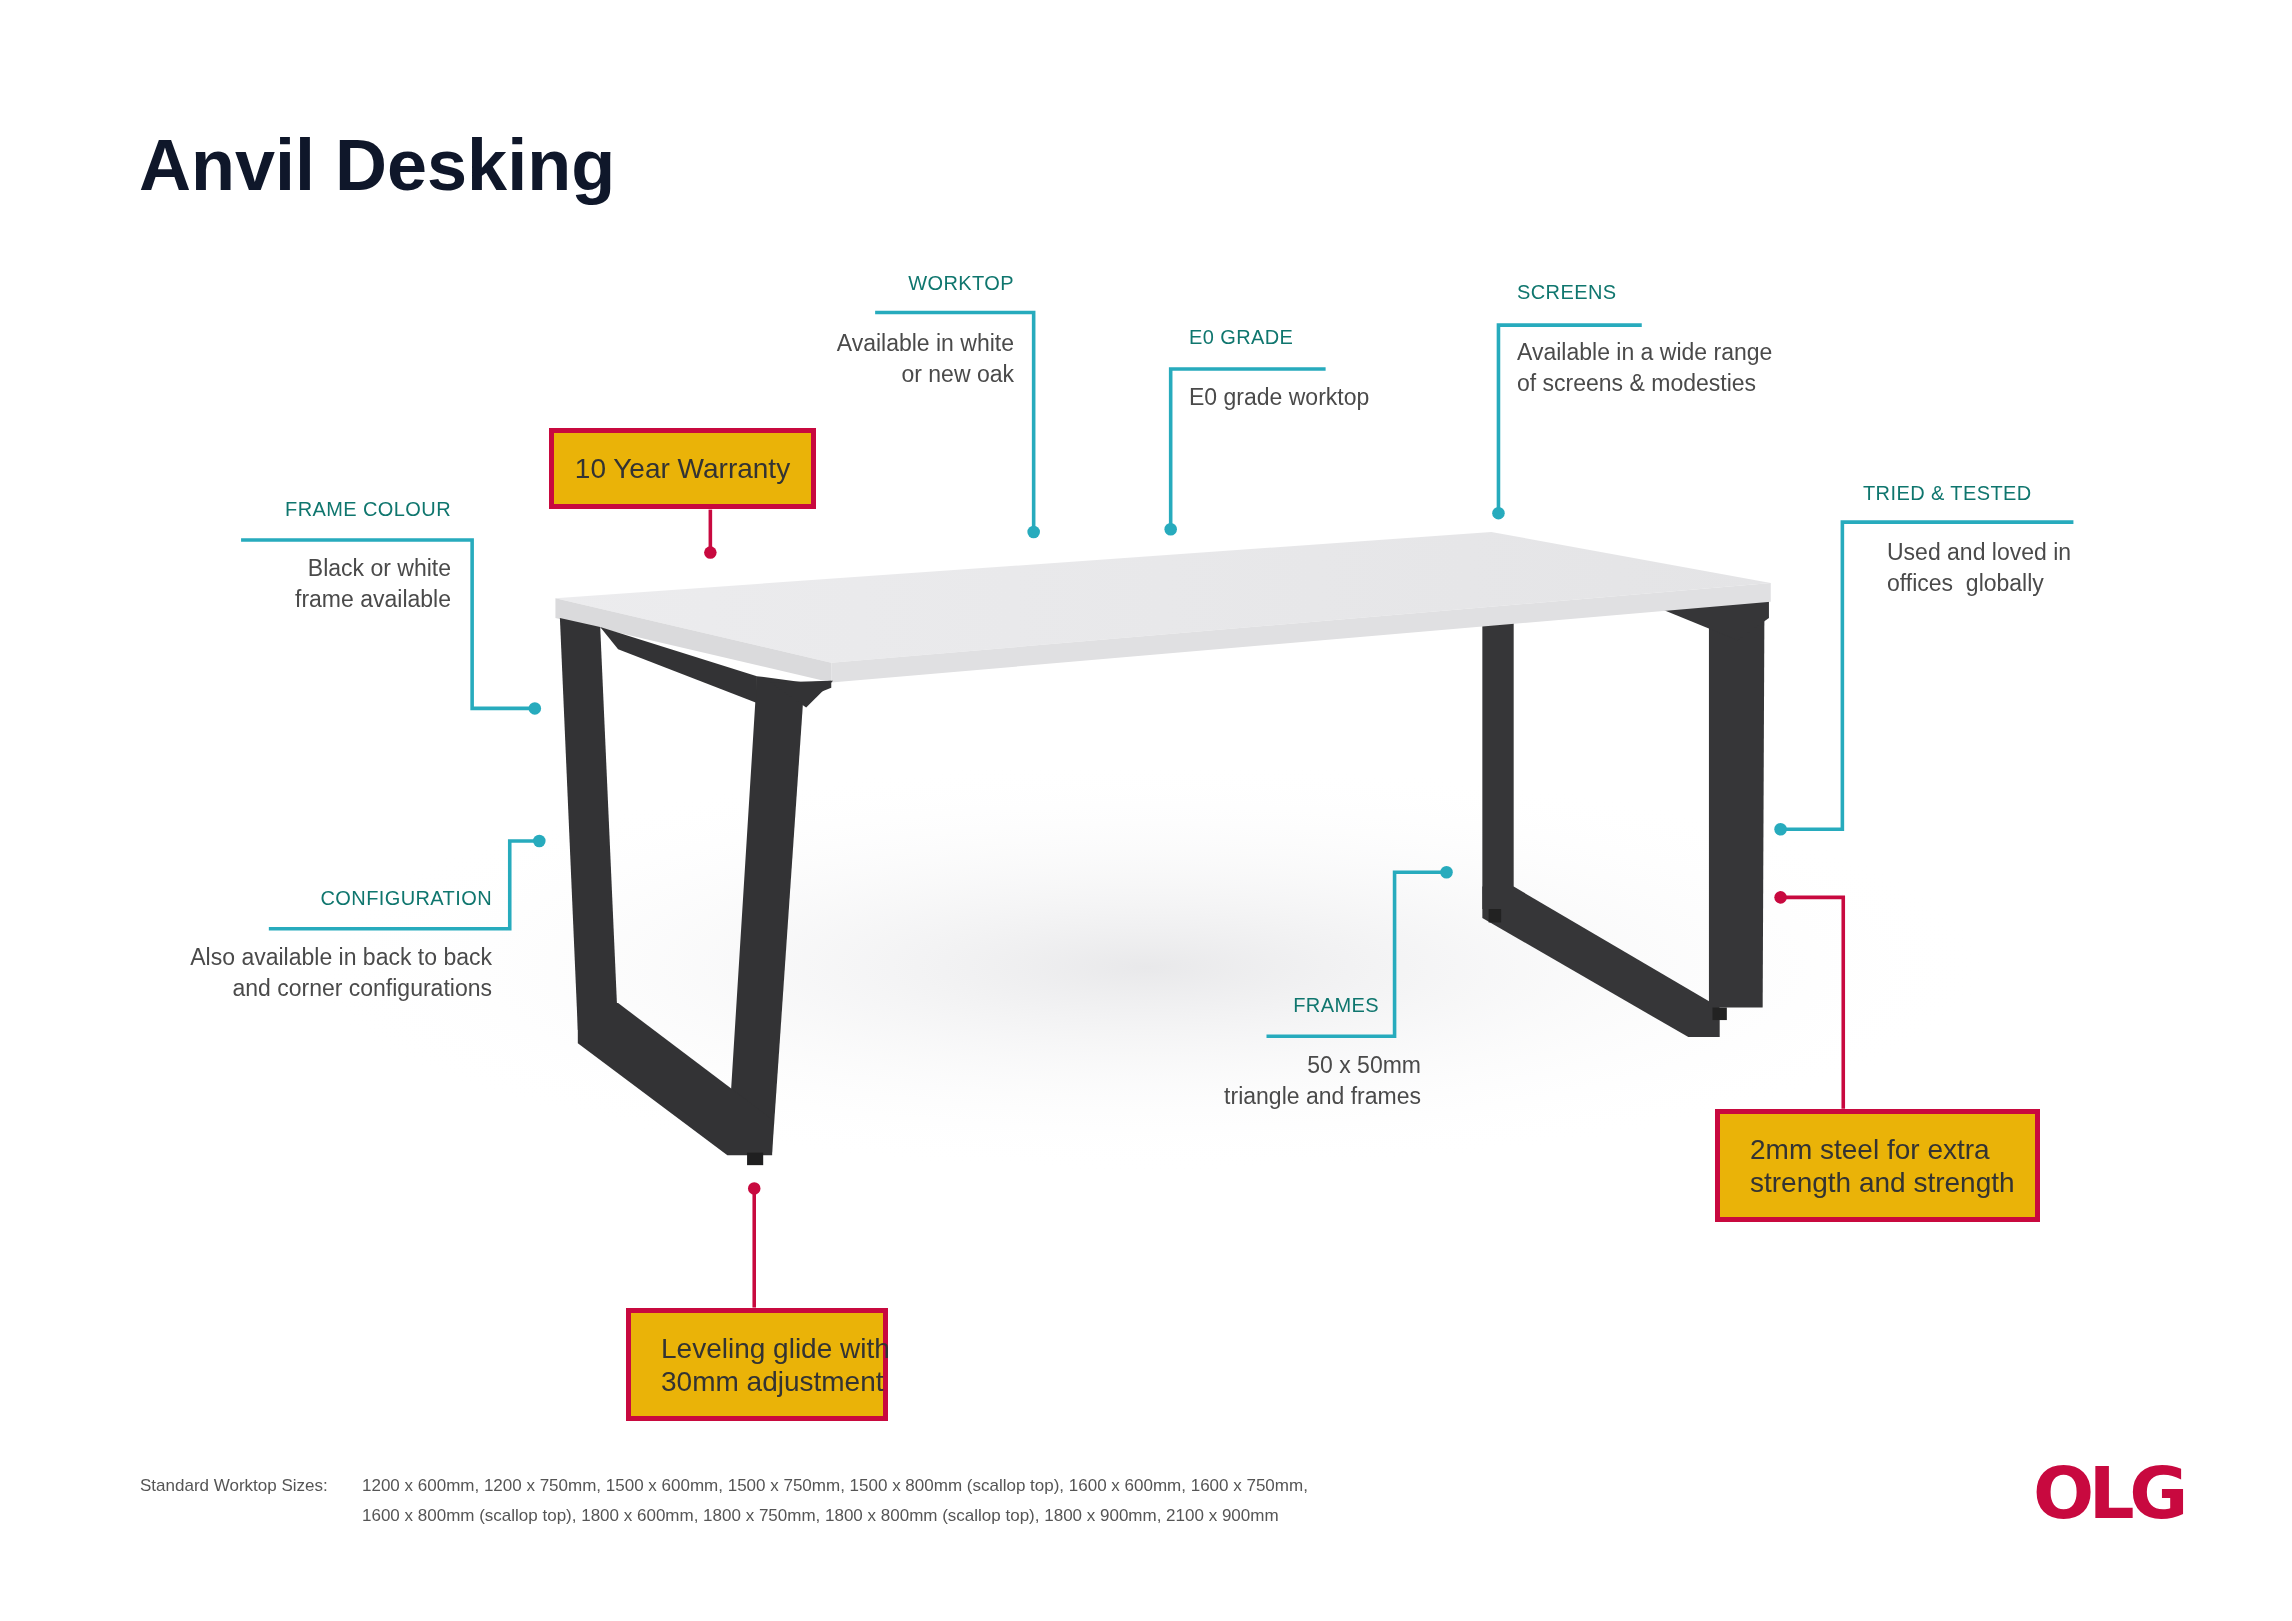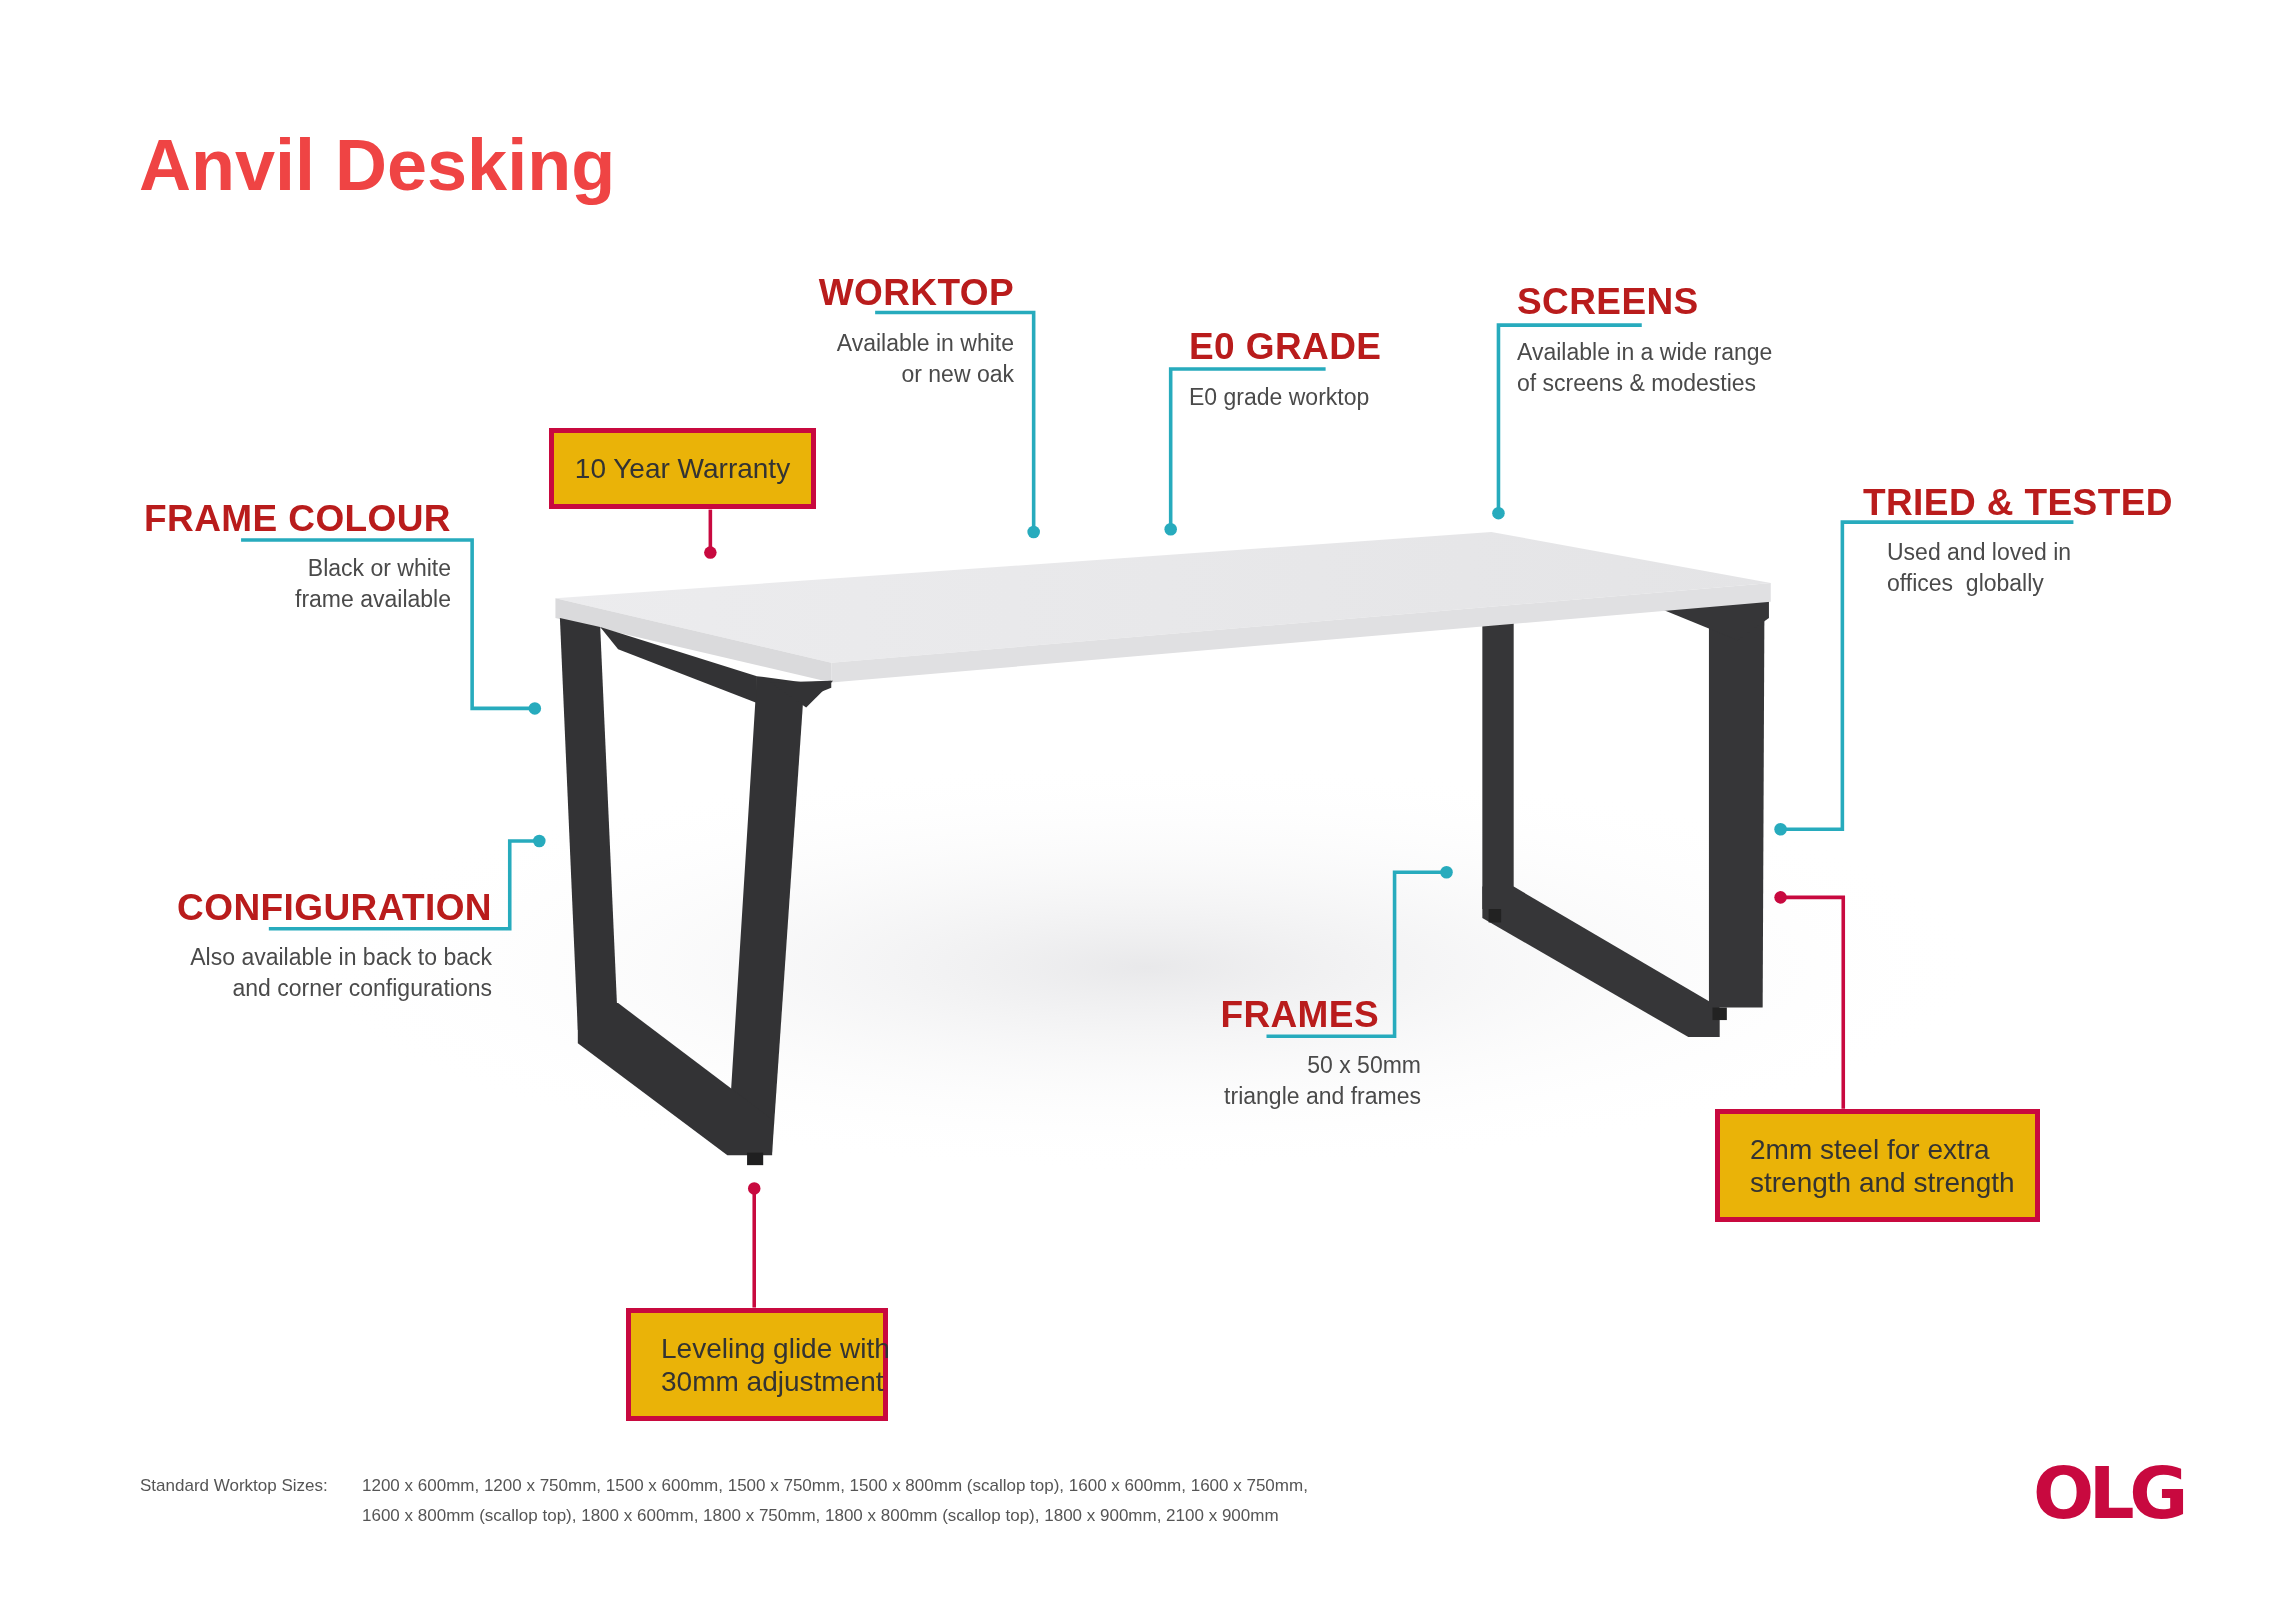--- a/index.html
+++ b/index.html
@@ -5,7 +5,7 @@
   html, body { margin:0; padding:0; background:#ffffff; }
   body { width:2293px; height:1621px; position:relative; overflow:hidden; font-family:"Liberation Sans", sans-serif; }
   .abs { position:absolute; }
-  .title { left:139px; top:124px; font-size:72px; font-weight:bold; color:#ef4444; letter-spacing:0px; white-space:nowrap; }
+  .title { left:139px; top:124px; font-size:72px; font-weight:bold; color:#0f172a; letter-spacing:0px; white-space:nowrap; }
   .head { font-size:37px; font-weight:bold; color:#b91c1c; white-space:nowrap; letter-spacing:0.4px; }
   .desc { font-size:23px; color:#4a4a4a; line-height:31px; white-space:nowrap; }
   .right { text-align:right; }

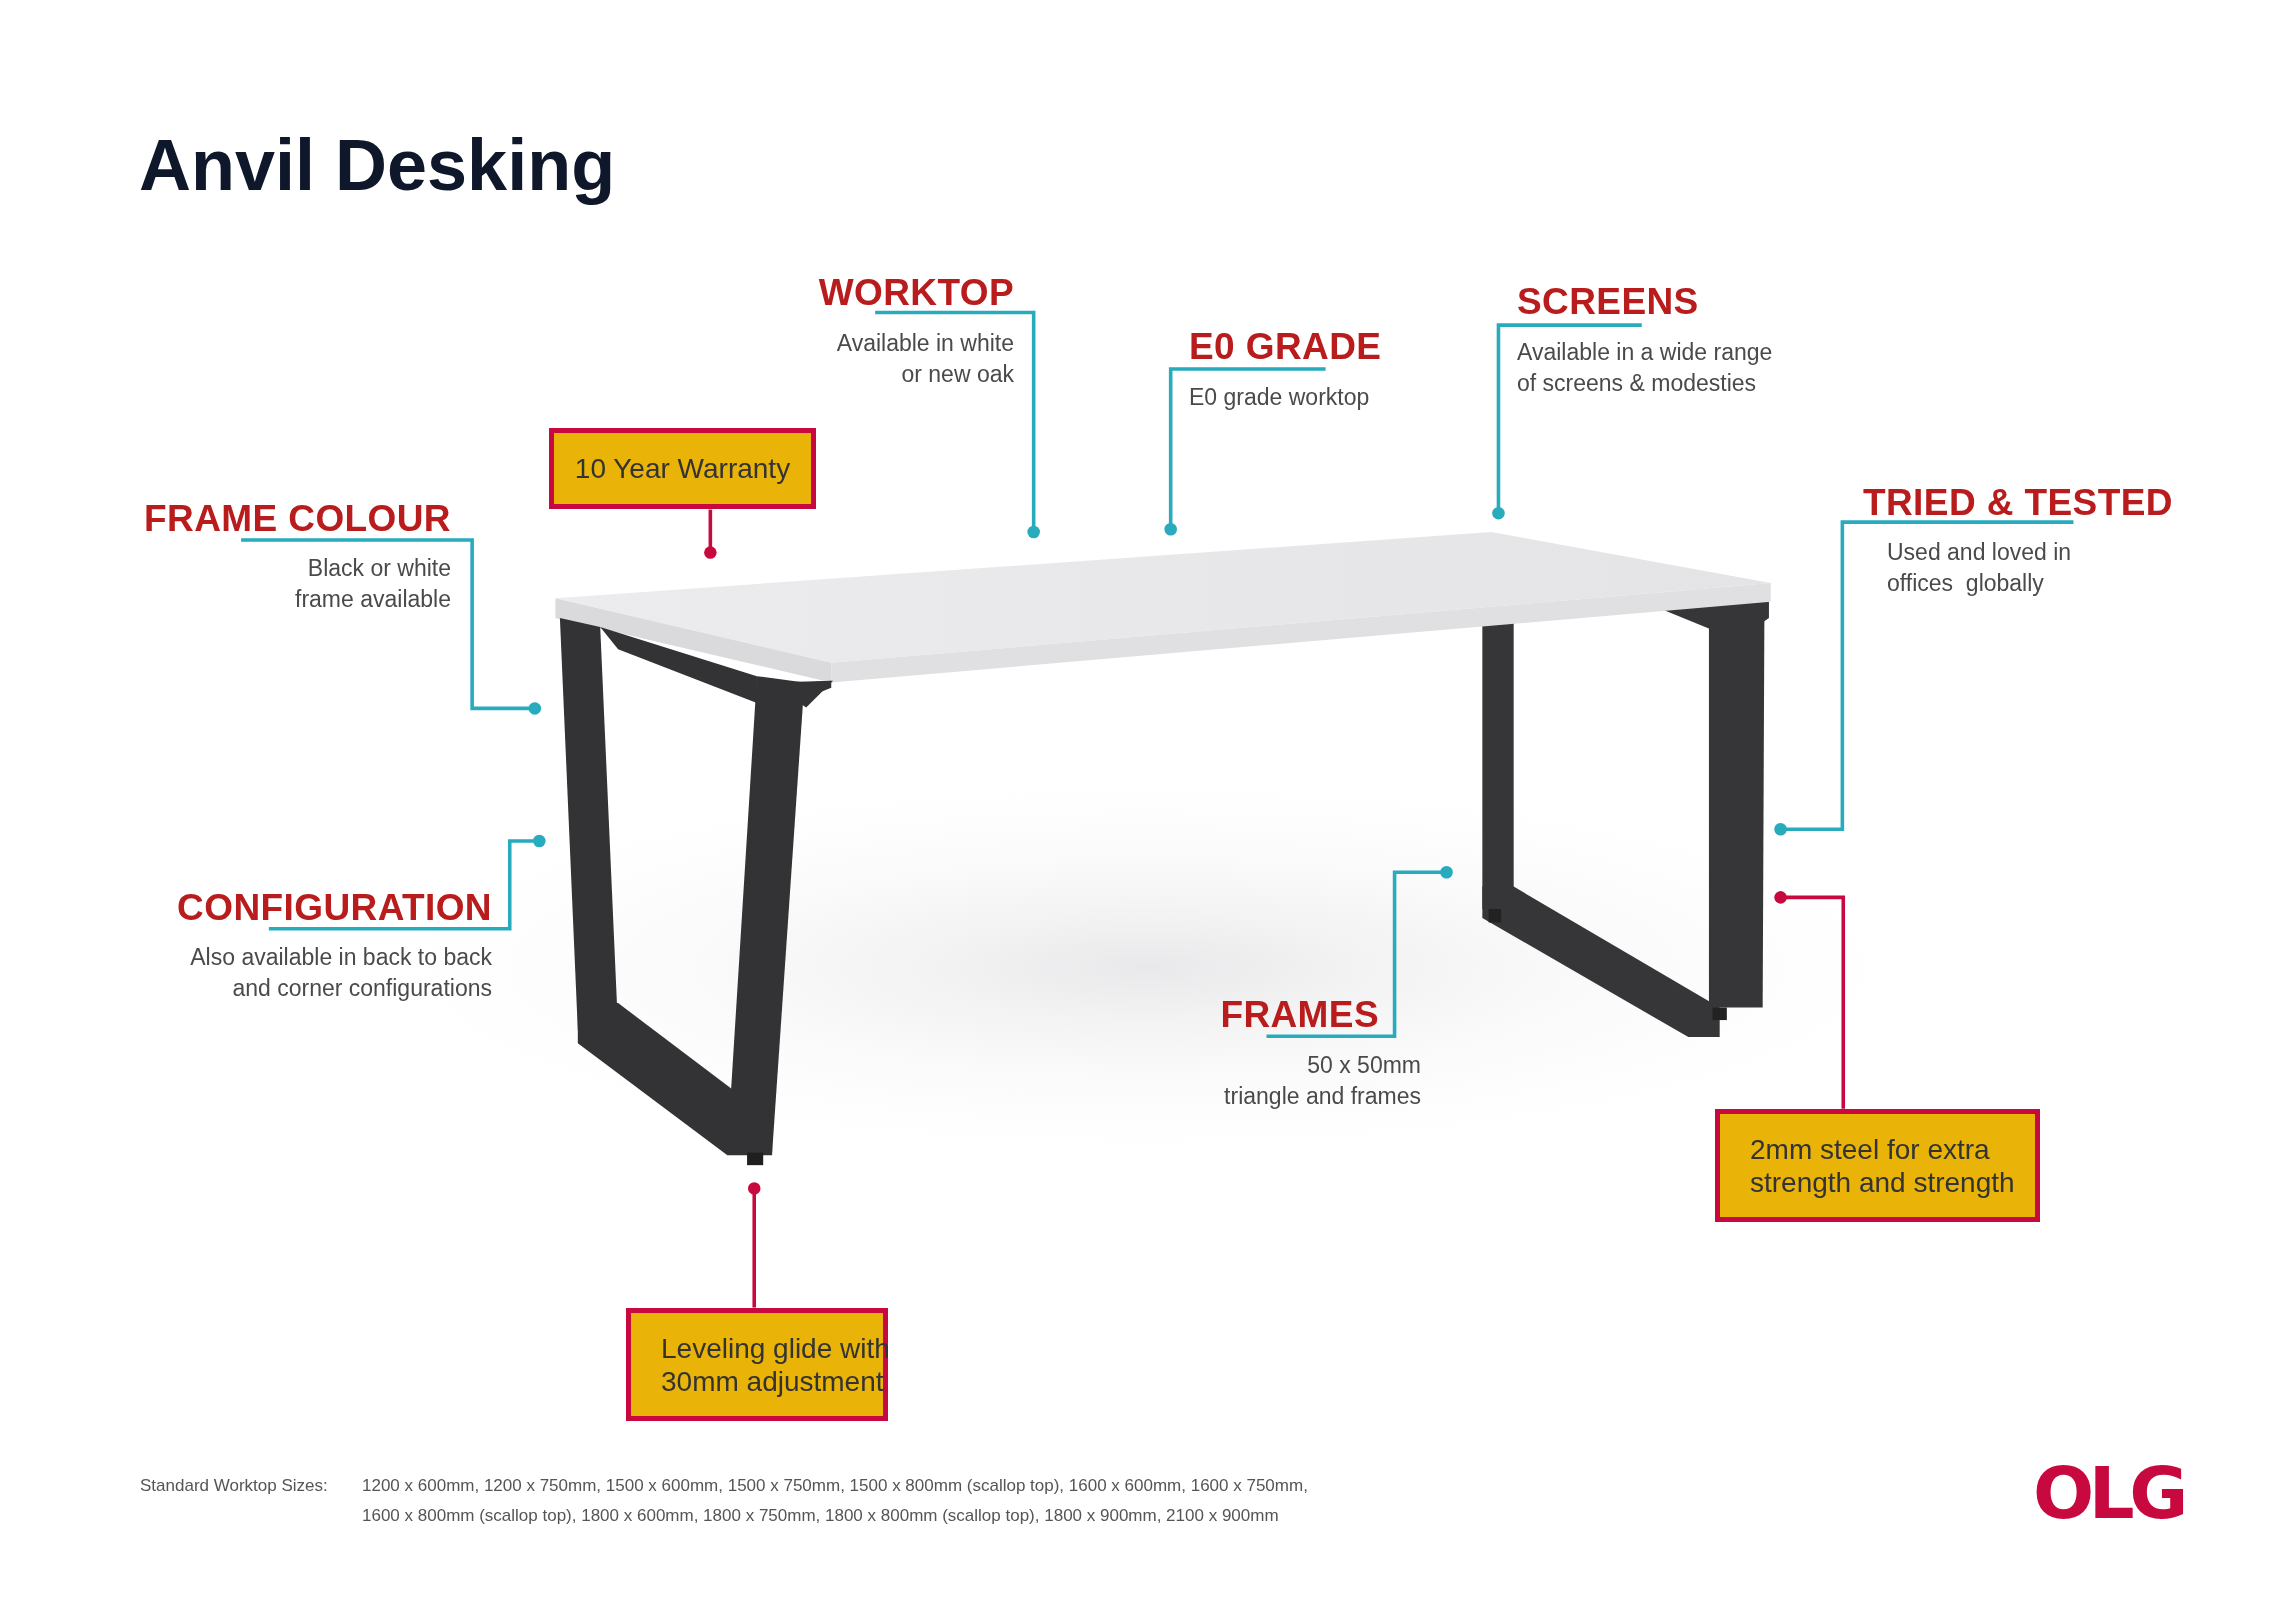--- a/index.html
+++ b/index.html
@@ -6,7 +6,7 @@
   body { width:2293px; height:1621px; position:relative; overflow:hidden; font-family:"Liberation Sans", sans-serif; }
   .abs { position:absolute; }
   .title { left:139px; top:124px; font-size:72px; font-weight:bold; color:#0f172a; letter-spacing:0px; white-space:nowrap; }
-  .head { font-size:37px; font-weight:bold; color:#b91c1c; white-space:nowrap; letter-spacing:0.4px; }
+  .head { font-size:20px; font-weight:normal; color:#0f766e; white-space:nowrap; letter-spacing:0.4px; }
   .desc { font-size:23px; color:#4a4a4a; line-height:31px; white-space:nowrap; }
   .right { text-align:right; }
   .box { border:5.4px solid #c8093f; background:#eab308; box-sizing:border-box; color:#333; font-size:28px; line-height:33px; white-space:nowrap; display:flex; align-items:center; }

